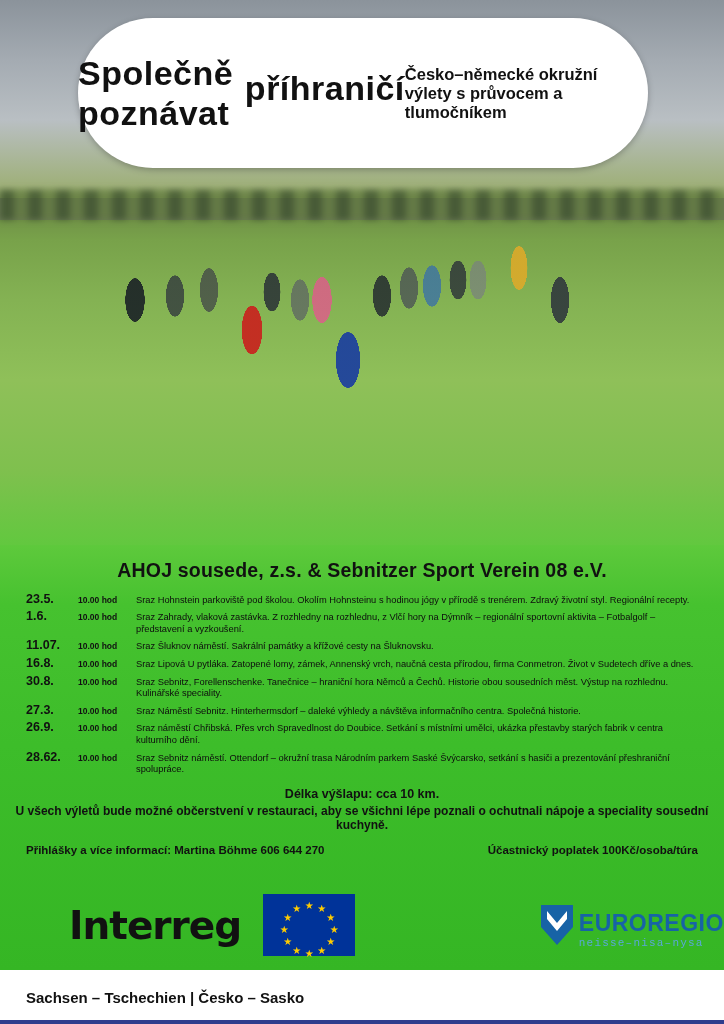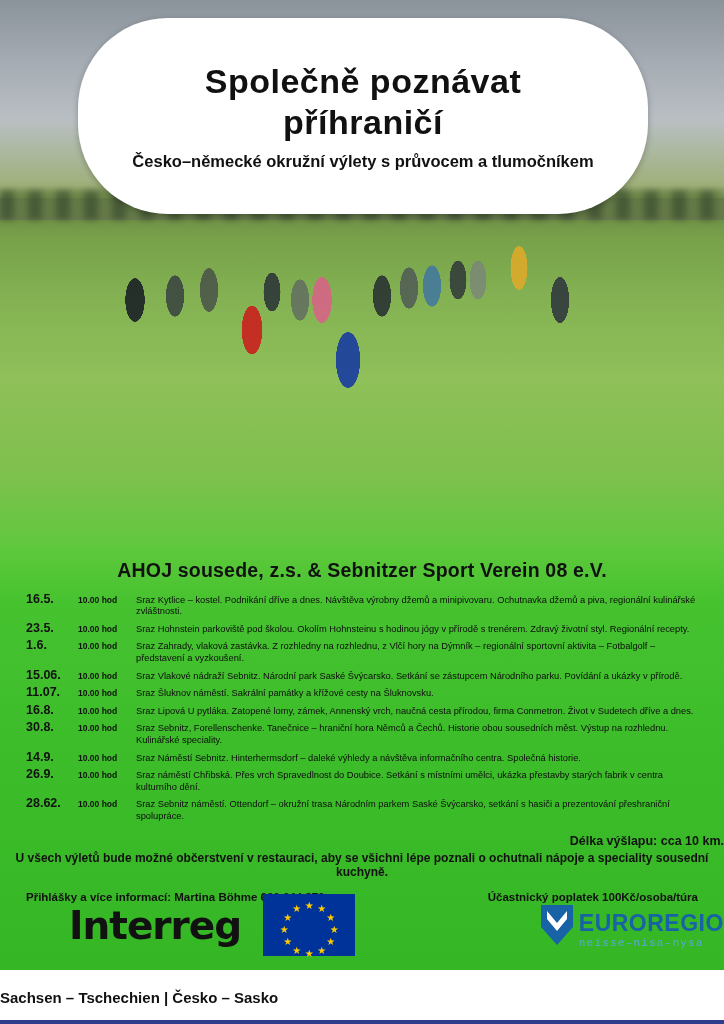--- a/index.html
+++ b/index.html
@@ -53,9 +53,9 @@
 
   
   .title-card{
-    position:absolute; left:78px; top:18px; width:570px; height:196px;
+    position:absolute; left:78px; top:18px; width:570px; height:150px;
     background:#ffffff; border-radius:90px;
-    display:flex; flex-direction:column; align-items:center; justify-content:center;
+    display:flex; flex-direction:row; align-items:center; justify-content:center;
     box-shadow:0 2px 6px rgba(0,0,0,.25);
     z-index:3;
   }

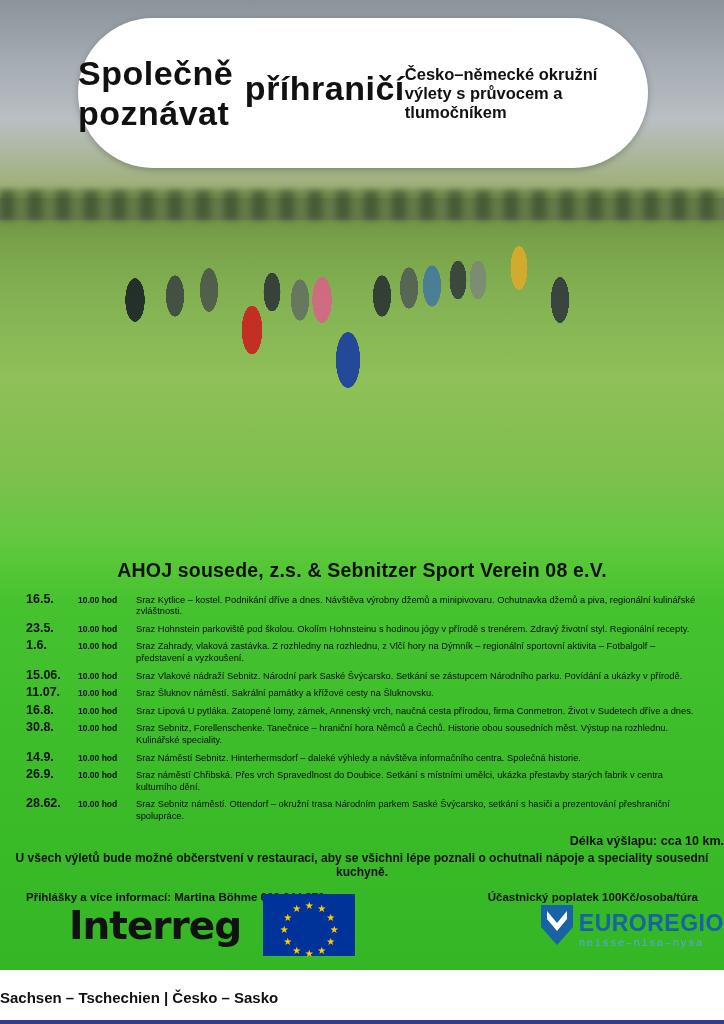--- a/index.html
+++ b/index.html
@@ -141,11 +141,6 @@
     <table class="schedule">
       <tbody>
         <tr>
-          <td class="date">16.5.</td>
-          <td class="time">10.00 hod</td>
-          <td class="desc">Sraz Kytlice – kostel. Podnikání dříve a dnes. Návštěva výrobny džemů a minipivovaru. Ochutnavka džemů a piva, regionální kulinářské zvláštnosti.</td>
-        </tr>
-        <tr>
           <td class="date">23.5.</td>
           <td class="time">10.00 hod</td>
           <td class="desc">Sraz Hohnstein parkoviště pod školou. Okolím Hohnsteinu s hodinou jógy v přírodě s trenérem. Zdravý životní styl. Regionální recepty.</td>

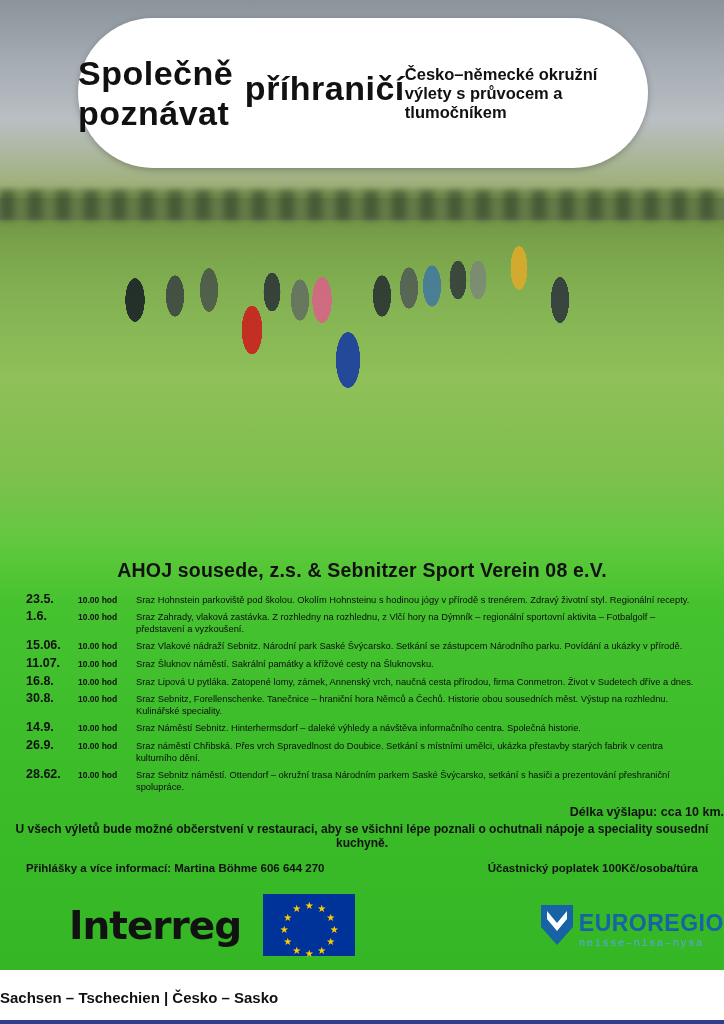--- a/index.html
+++ b/index.html
@@ -151,11 +151,6 @@
           <td class="desc">Sraz Zahrady, vlaková zastávka. Z rozhledny na rozhlednu, z Vlčí hory na Dýmník – regionální sportovní aktivita – Fotbalgolf – představení a vyzkoušení.</td>
         </tr>
         <tr>
-          <td class="date">15.06.</td>
-          <td class="time">10.00 hod</td>
-          <td class="desc">Sraz Vlakové nádraží Sebnitz. Národní park Saské Švýcarsko. Setkání se zástupcem Národního parku. Povídání a ukázky v přírodě.</td>
-        </tr>
-        <tr>
           <td class="date">11.07.</td>
           <td class="time">10.00 hod</td>
           <td class="desc">Sraz Šluknov náměstí. Sakrální památky a křížové cesty na Šluknovsku.</td>

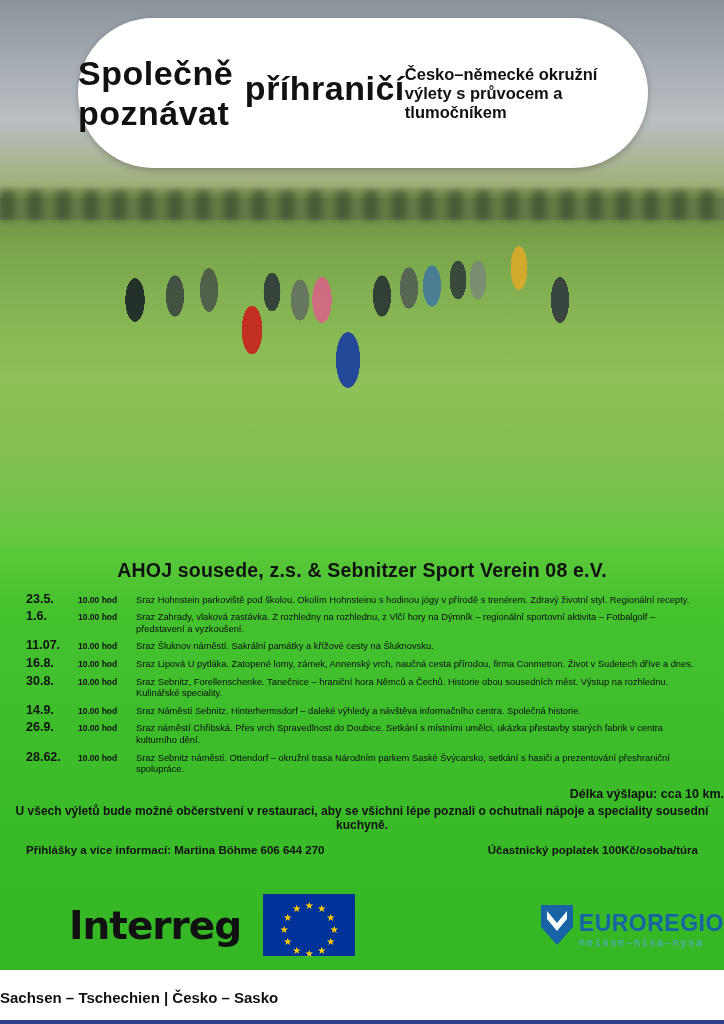--- a/index.html
+++ b/index.html
@@ -166,7 +166,7 @@
           <td class="desc">Sraz Sebnitz, Forellenschenke. Tanečnice – hraniční hora Němců a Čechů. Historie obou sousedních měst. Výstup na rozhlednu. Kulinářské speciality.</td>
         </tr>
         <tr>
-          <td class="date">14.9.</td>
+          <td class="date">27.3.</td>
           <td class="time">10.00 hod</td>
           <td class="desc">Sraz Náměstí Sebnitz. Hinterhermsdorf – daleké výhledy a návštěva informačního centra. Společná historie.</td>
         </tr>

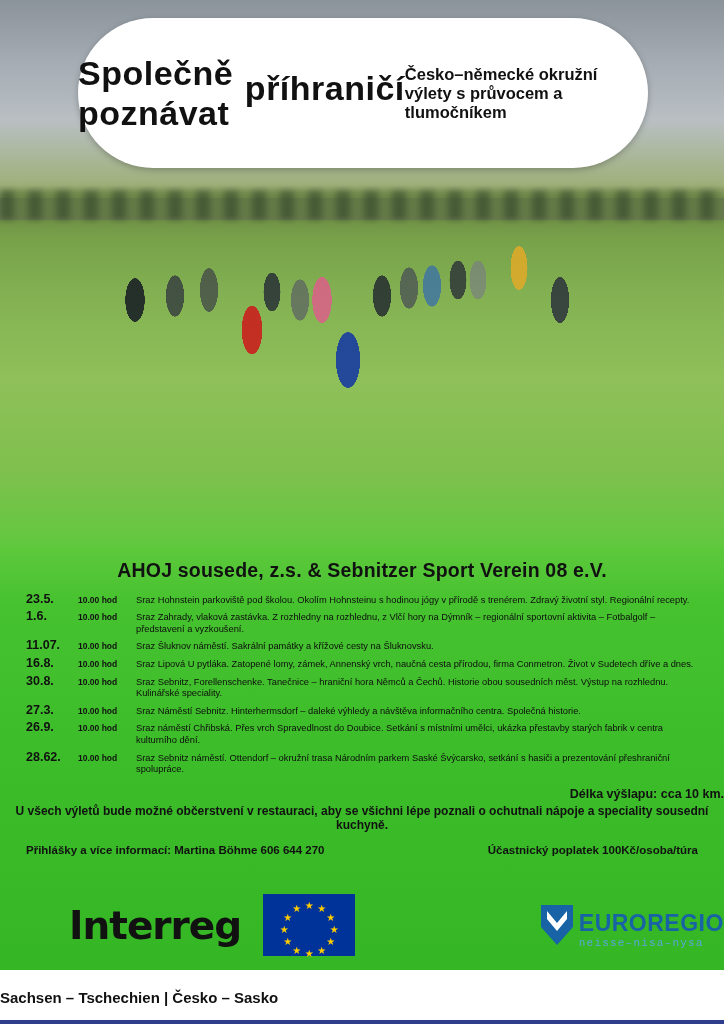--- a/index.html
+++ b/index.html
@@ -81,7 +81,7 @@
   td.time{ width:58px; font-size:8.5px; font-weight:bold; color:#111; white-space:nowrap;}
   td.desc{ font-size:9.3px; color:#0d0d0d; line-height:1.25; }
 
-  .distance{ text-align:right; font-size:12.5px; font-weight:bold; color:#111; margin-top:10px; }
+  .distance{ text-align:center; font-size:12.5px; font-weight:bold; color:#111; margin-top:10px; }
   .note{ text-align:center; font-size:12px; font-weight:bold; color:#111; margin-top:3px; }
 
   .contact-row{

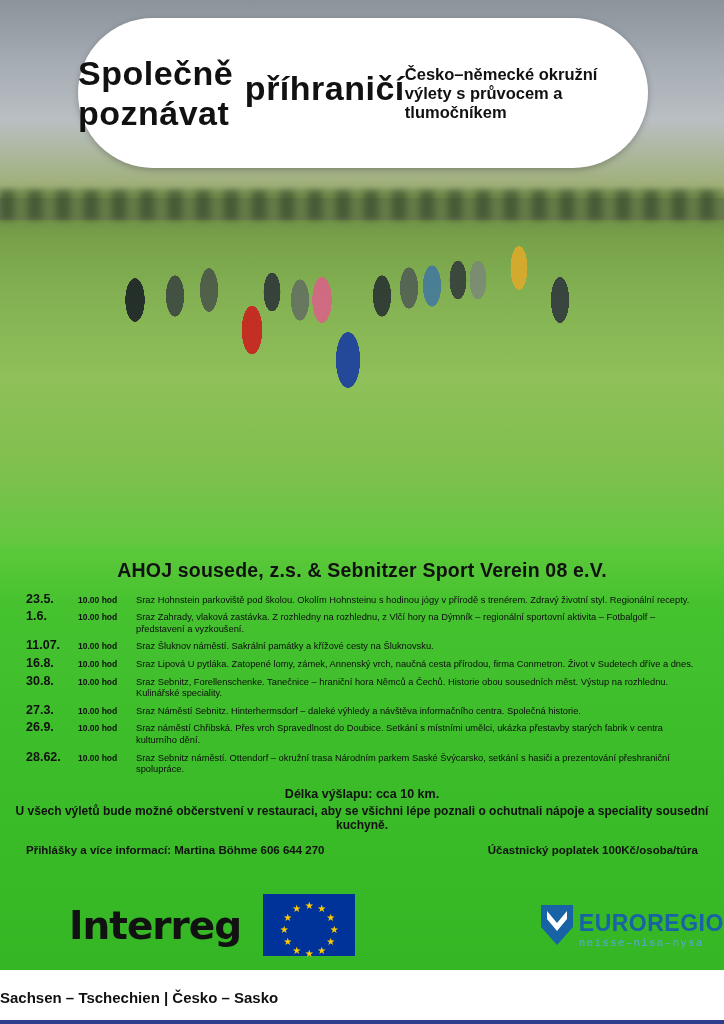--- a/index.html
+++ b/index.html
@@ -119,7 +119,7 @@
     position:absolute; left:0; top:970px; width:724px; height:54px;
     background:#ffffff; display:flex; align-items:center;
   }
-  .footer-text{ font-size:15px; font-weight:bold; color:#111; }
+  .footer-text{ font-size:15px; font-weight:bold; color:#111; padding-left:26px; }
   .footer-bar{ position:absolute; left:0; top:1020px; width:724px; height:4px; background:#2f3d8d; }
 </style>
 </head>

